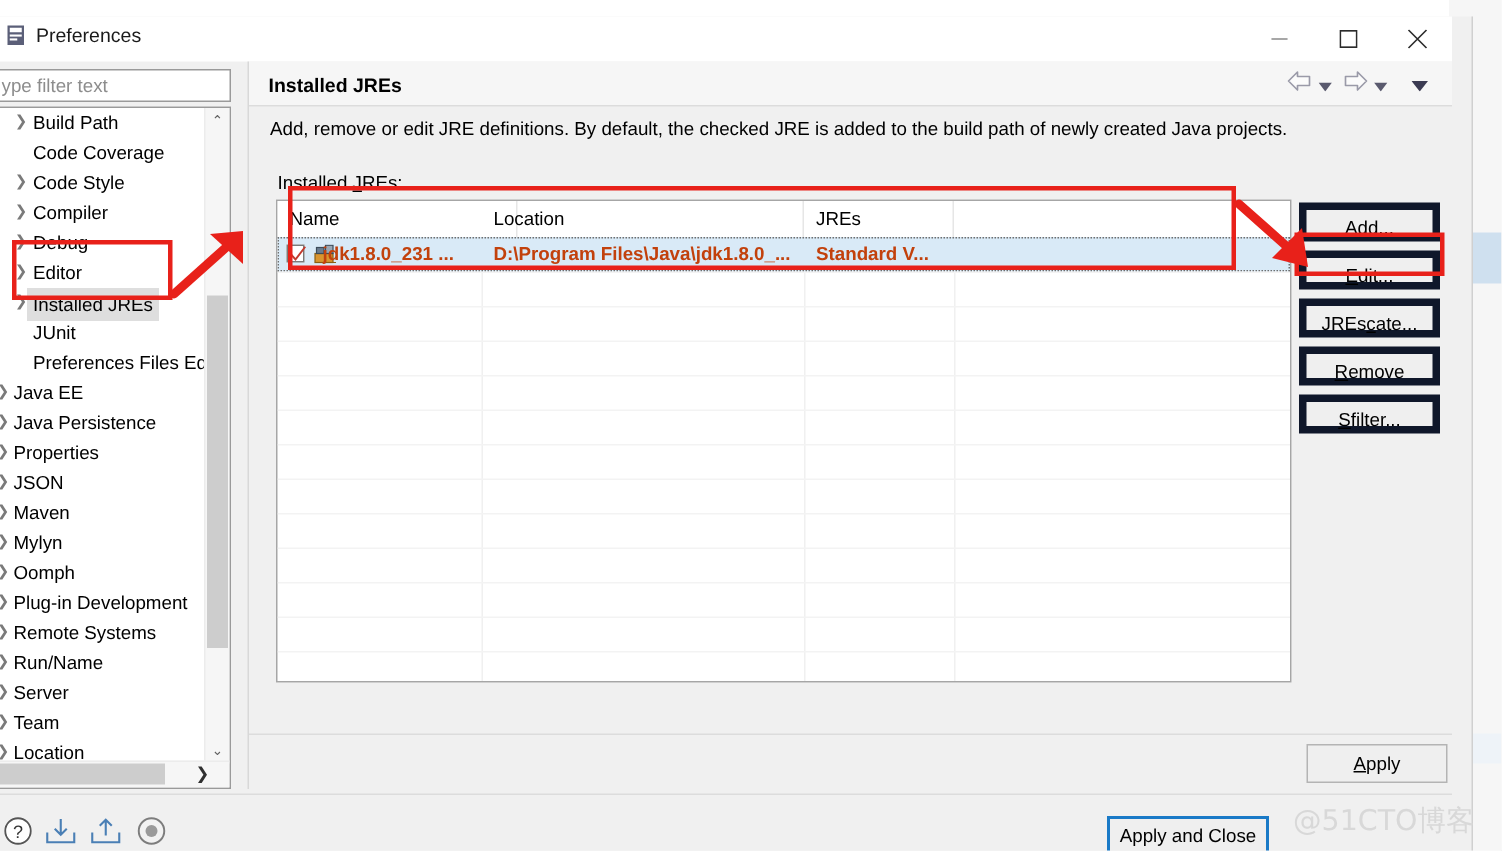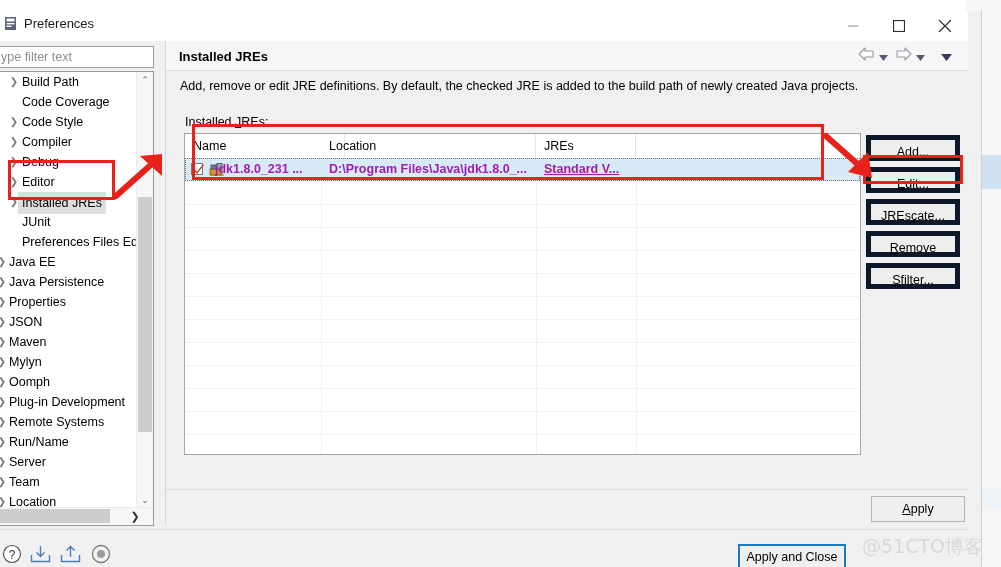--- a/index.html
+++ b/index.html
@@ -81,7 +81,7 @@
   .gridcol{position:absolute;top:0;width:1px;height:296px;background:#f0f0f0;}
   .gridrow{position:absolute;left:0;width:675px;height:1px;background:#f3f3f3;}
   .row-sel{position:absolute;left:0;top:0;width:675px;height:23px;background:#d9eaf7;outline:1px dotted #6f6f6f;outline-offset:-1px;box-sizing:border-box;}
-  .cell{position:absolute;top:0;height:23px;line-height:23px;font-size:12.5px;font-weight:bold;color:#a21caf;white-space:nowrap;overflow:hidden;}
+  .cell{position:absolute;top:0;height:23px;line-height:23px;font-size:12.5px;font-weight:bold;color:#c2410c;white-space:nowrap;overflow:hidden;}
   .cell.c0{left:30px;width:106px;}
   .cell.c1{left:144px;width:207px;}
   .cell.c2{left:359px;width:92px;text-decoration:underline;}

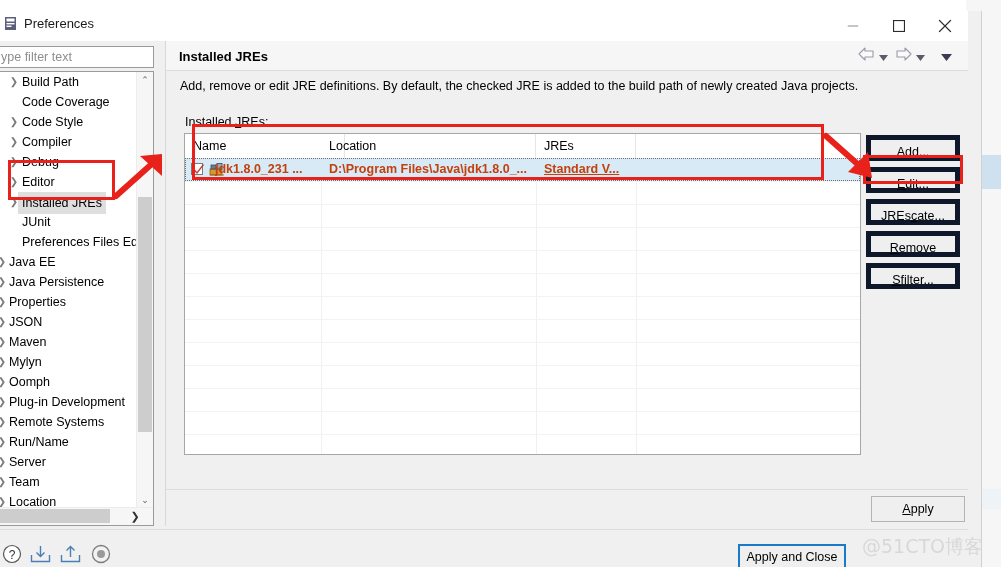--- a/index.html
+++ b/index.html
@@ -84,7 +84,7 @@
   .cell{position:absolute;top:0;height:23px;line-height:23px;font-size:12.5px;font-weight:bold;color:#c2410c;white-space:nowrap;overflow:hidden;}
   .cell.c0{left:30px;width:106px;}
   .cell.c1{left:144px;width:207px;}
-  .cell.c2{left:359px;width:92px;text-decoration:underline;}
+  .cell.c2{left:359px;width:92px;}
   .chk{position:absolute;left:6px;top:5px;width:12px;height:12px;background:#fff;border:1px solid #7a7a7a;box-sizing:border-box;}
   .chk svg{position:absolute;left:1px;top:0px;}
   .jreicon{position:absolute;left:24px;top:5px;width:16px;height:14px;}

